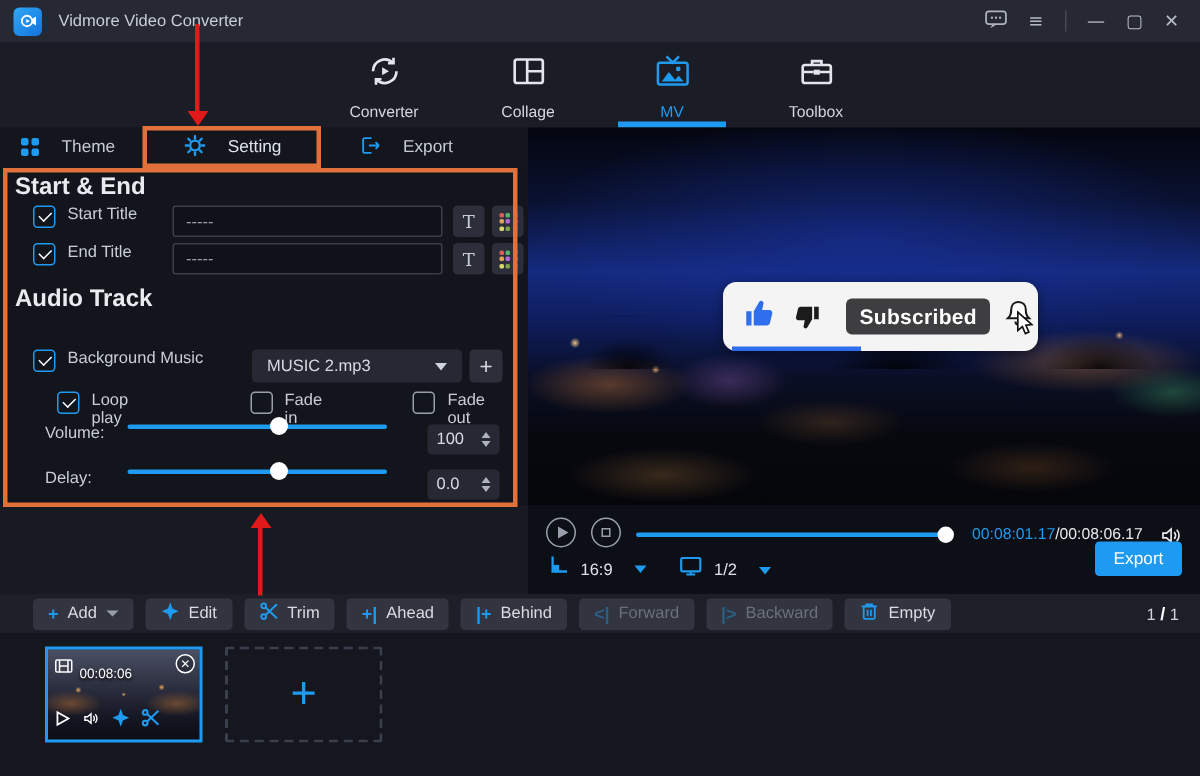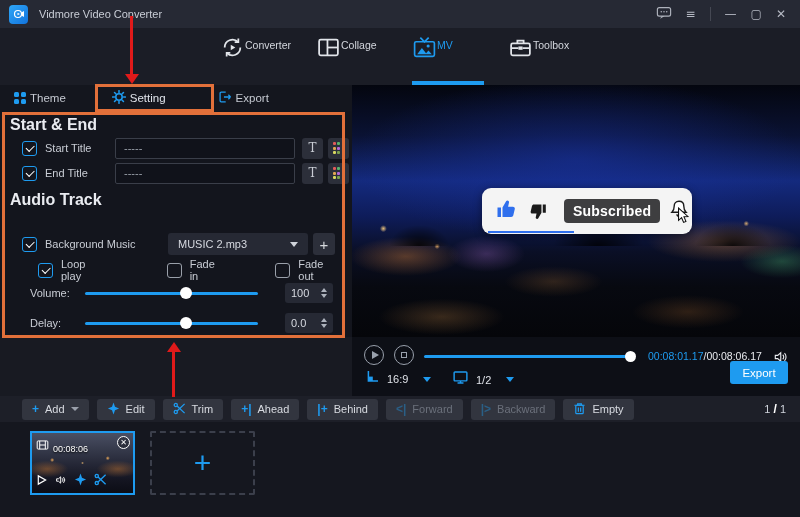--- a/index.html
+++ b/index.html
@@ -21,7 +21,7 @@
   
   .nav { position:absolute; left:0; top:28px; width:800px; height:57px; background:#1b1d26;
     display:flex; justify-content:center; gap:24px; }
-  .nav-item { width:72px; display:flex; flex-direction:row; align-items:flex-start; padding-top:7px; position:relative; }
+  .nav-item { width:72px; display:flex; flex-direction:column; align-items:center; padding-top:7px; position:relative; }
   .nav-item .lbl { font-size:10.5px; color:#d3d6dd; margin-top:4px; }
   .nav-item.active .lbl { color:#1e9bf0; }
   .nav-underline { position:absolute; left:0; bottom:0; width:72px; height:4px; background:#1e9bf0; }

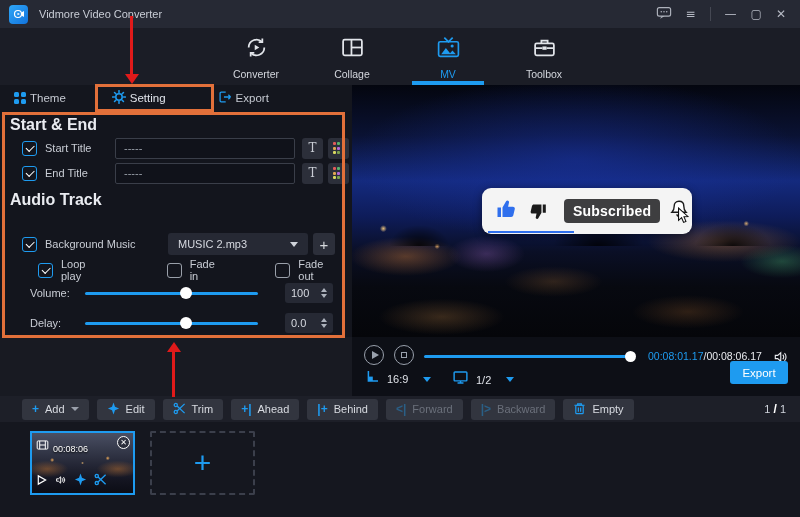--- a/index.html
+++ b/index.html
@@ -29,7 +29,7 @@
   
   .tabbar { position:absolute; left:0; top:85px; width:352px; height:26px; background:#14161e;
     display:flex; align-items:center; }
-  .tab { display:flex; align-items:center; gap:4px; padding:0 14px; height:26px; font-size:11.5px; color:#c6cad2; }
+  .tab { display:flex; align-items:center; gap:15px; padding:0 14px; height:26px; font-size:11.5px; color:#c6cad2; }
   .tab.active { color:#dfe3ea; }
   .theme-grid { display:grid; grid-template-columns:5px 5px; grid-gap:2px; }
   .theme-grid span { width:5px; height:5px; border-radius:1.5px; background:#1e9bf0; }

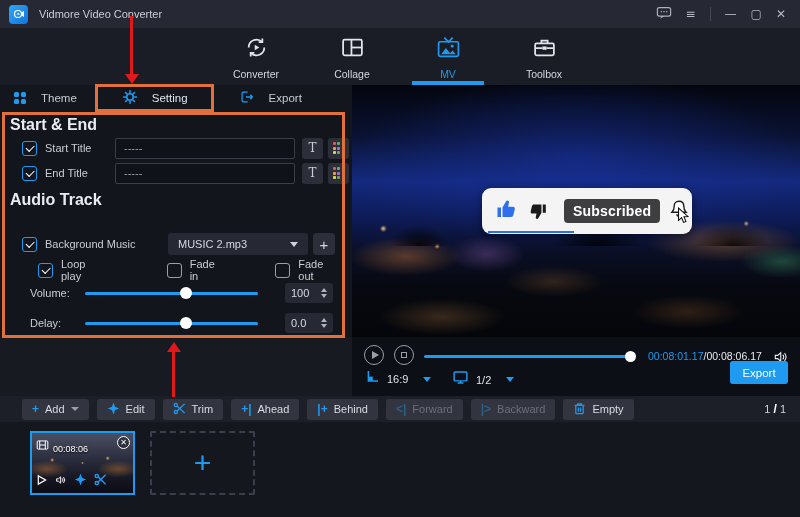--- a/index.html
+++ b/index.html
@@ -37,7 +37,7 @@
   
   .panel { position:absolute; left:0; top:111px; width:352px; height:226px; background:#13151d; }
   .sec-h { position:absolute; left:10px; font-size:16px; font-weight:bold; color:#e9ebf0; }
-  .row { position:absolute; display:flex; align-items:center; }
+  .row { position:absolute; display:flex; align-items:flex-start; }
   .cb { width:15px; height:15px; border-radius:3px; border:1.5px solid #9aa0aa; position:relative; flex:none; background:transparent; }
   .cb.checked { border-color:#1e9bf0; }
   .cb.checked::after { content:""; position:absolute; left:2.5px; top:3px; width:7px; height:3.5px;

